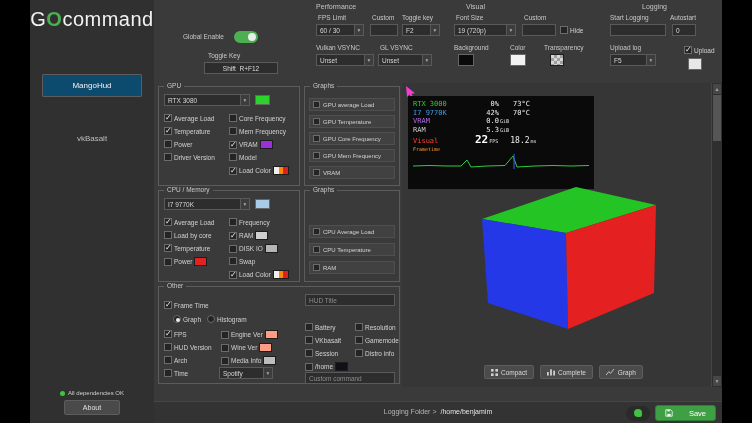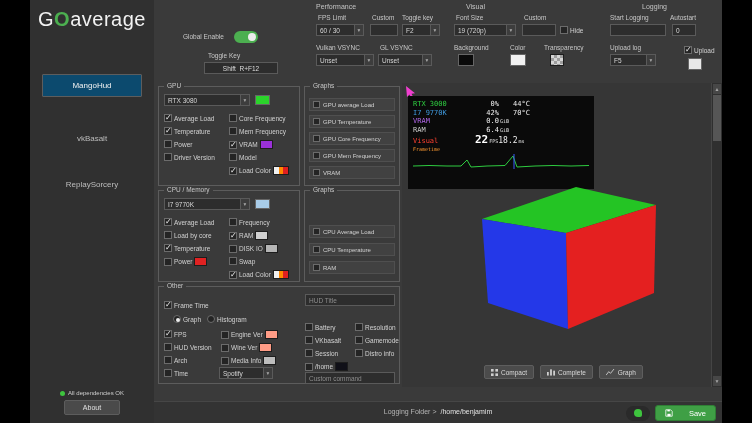--- a/index.html
+++ b/index.html
@@ -87,7 +87,7 @@
 
     <div class="sidebar">
       <div class="logo">
-        <span>G</span><span class="o">O</span><span>average</span>
+        <span>G</span><span class="o">O</span><span>command</span>
       </div>
       <div class="side-item active" style="top:74px">MangoHud</div>
       <div class="side-item" style="top:128px">vkBasalt</div>

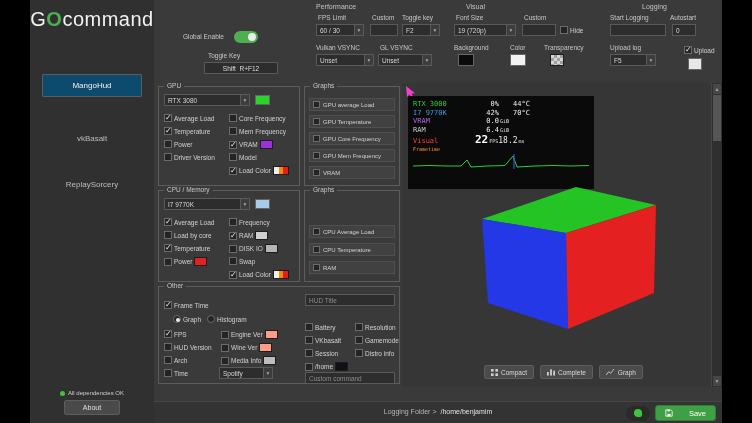--- a/index.html
+++ b/index.html
@@ -401,7 +401,7 @@
           <div class="hrow">
             <span class="hname" style="color: rgb(46, 204, 64);">RTX 3000</span>
             <span class="hload">0%</span>
-            <span class="htemp">44°C</span>
+            <span class="htemp">73°C</span>
           </div>
           <div class="hrow">
             <span class="hname" style="color: rgb(63, 155, 224);">I7 9770K</span>

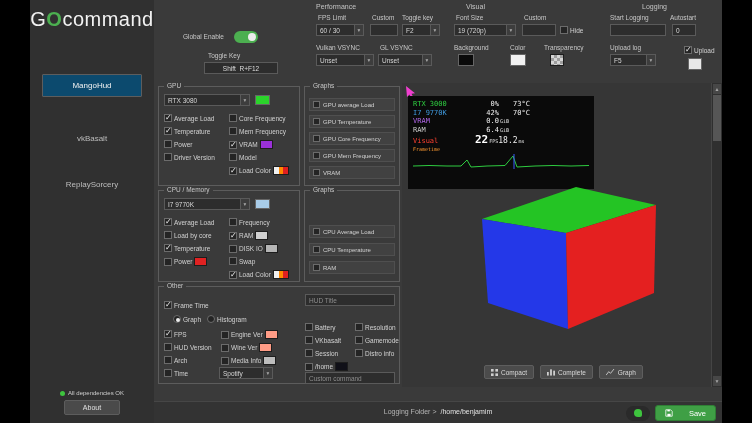--- a/index.html
+++ b/index.html
@@ -415,7 +415,7 @@
           </div>
           <div class="hrow">
             <span class="hname" style="color: rgb(204, 204, 204);">RAM</span>
-            <span class="hload">6.4</span>
+            <span class="hload">5.3</span>
             <span class="hunit">GiB</span>
           </div>
           <div class="hrow api">

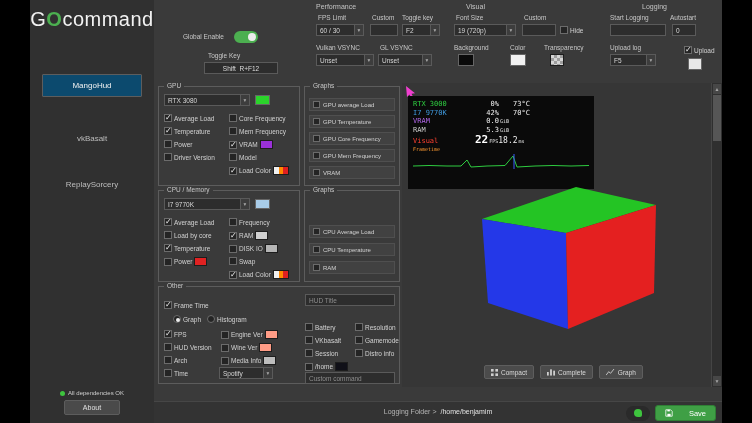--- a/index.html
+++ b/index.html
@@ -60,7 +60,7 @@
 .hunit{font-size:5px;color:#e6e6e6;margin-left:1px}
 .hrow.api{margin-top:1px;align-items:flex-end}
 .fpsbig{font-size:11px;line-height:10px;font-weight:bold;color:#fff;margin-left:6px}
-.ftval{font-size:8px;color:#f0f0f0;}
+.ftval{font-size:8px;color:#f0f0f0;margin-left:12px}
 .ftlabel{font-size:5px;margin-top:1px}
 .hgraph{display:block;margin-top:1px}
 .cube{position:absolute;left:76px;top:98px}

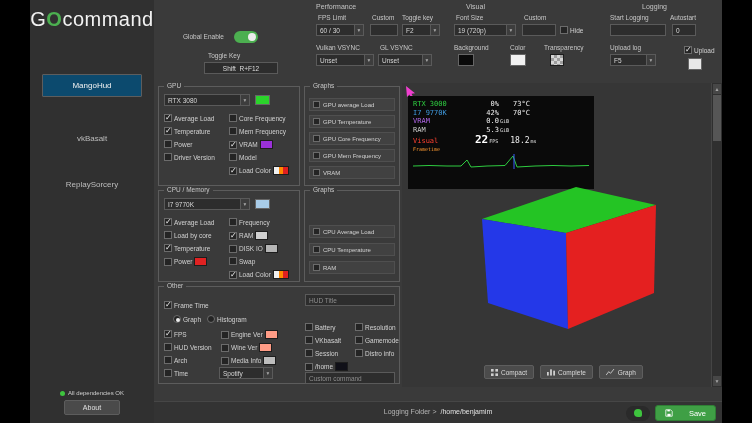--- a/index.html
+++ b/index.html
@@ -91,7 +91,6 @@
       </div>
       <div class="side-item active" style="top:74px">MangoHud</div>
       <div class="side-item" style="top:128px">vkBasalt</div>
-      <div class="side-item" style="top:174px">ReplaySorcery</div>
       <div class="dep-status">
         <span class="dep-dot"></span>
         <span>All dependencies OK</span>

